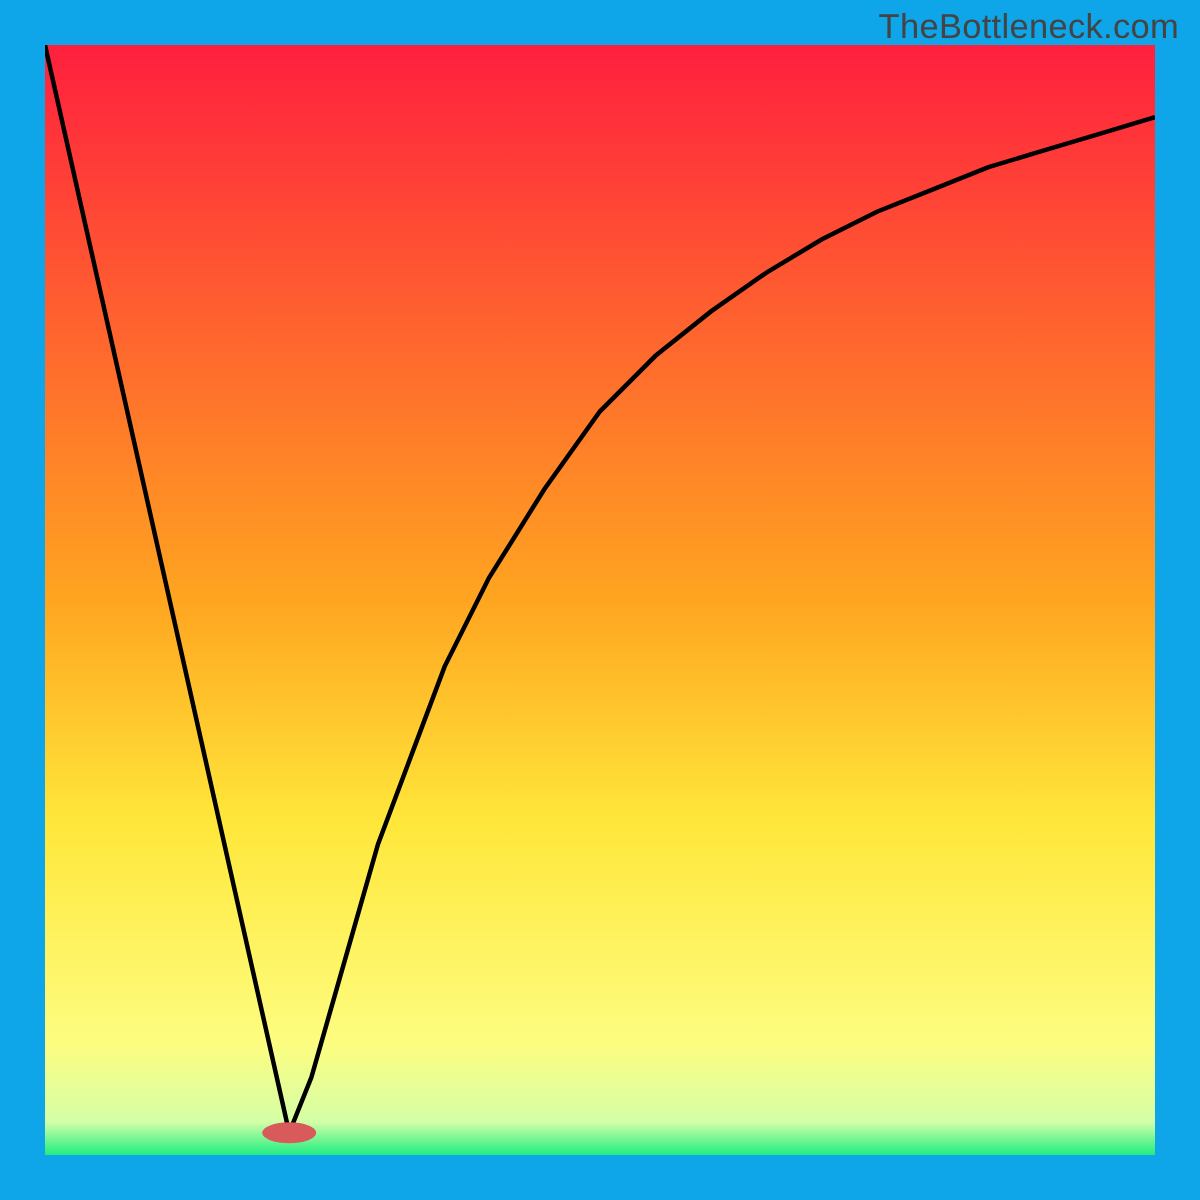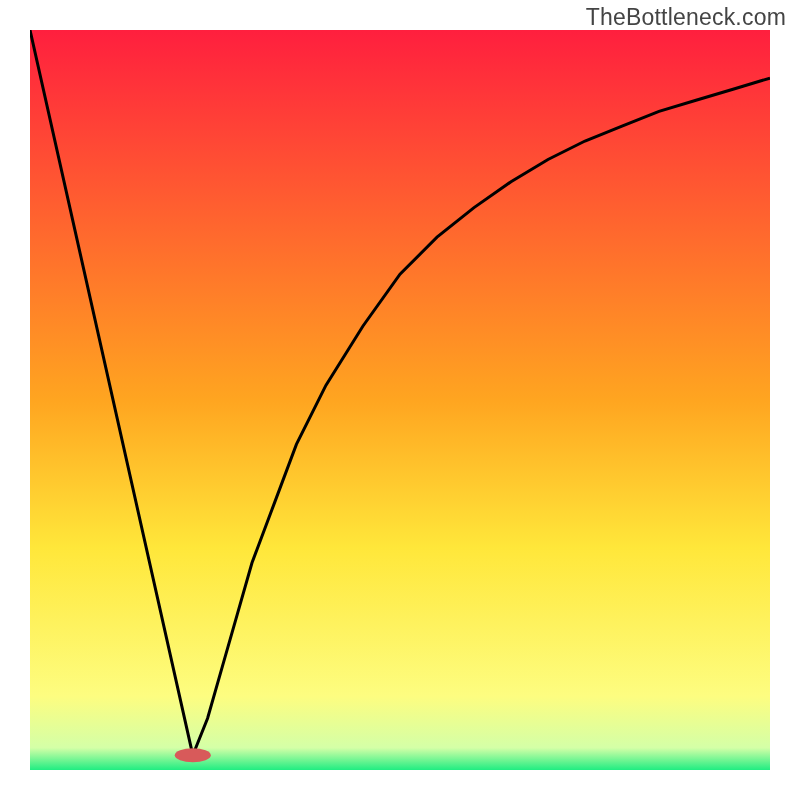--- a/index.html
+++ b/index.html
@@ -15,7 +15,7 @@
     position: relative;
     width: 800px;
     height: 800px;
-    background: #ffffff;
+    background: #0ea5e9;
     text-decoration: underline;
   }
   .plot-area {

